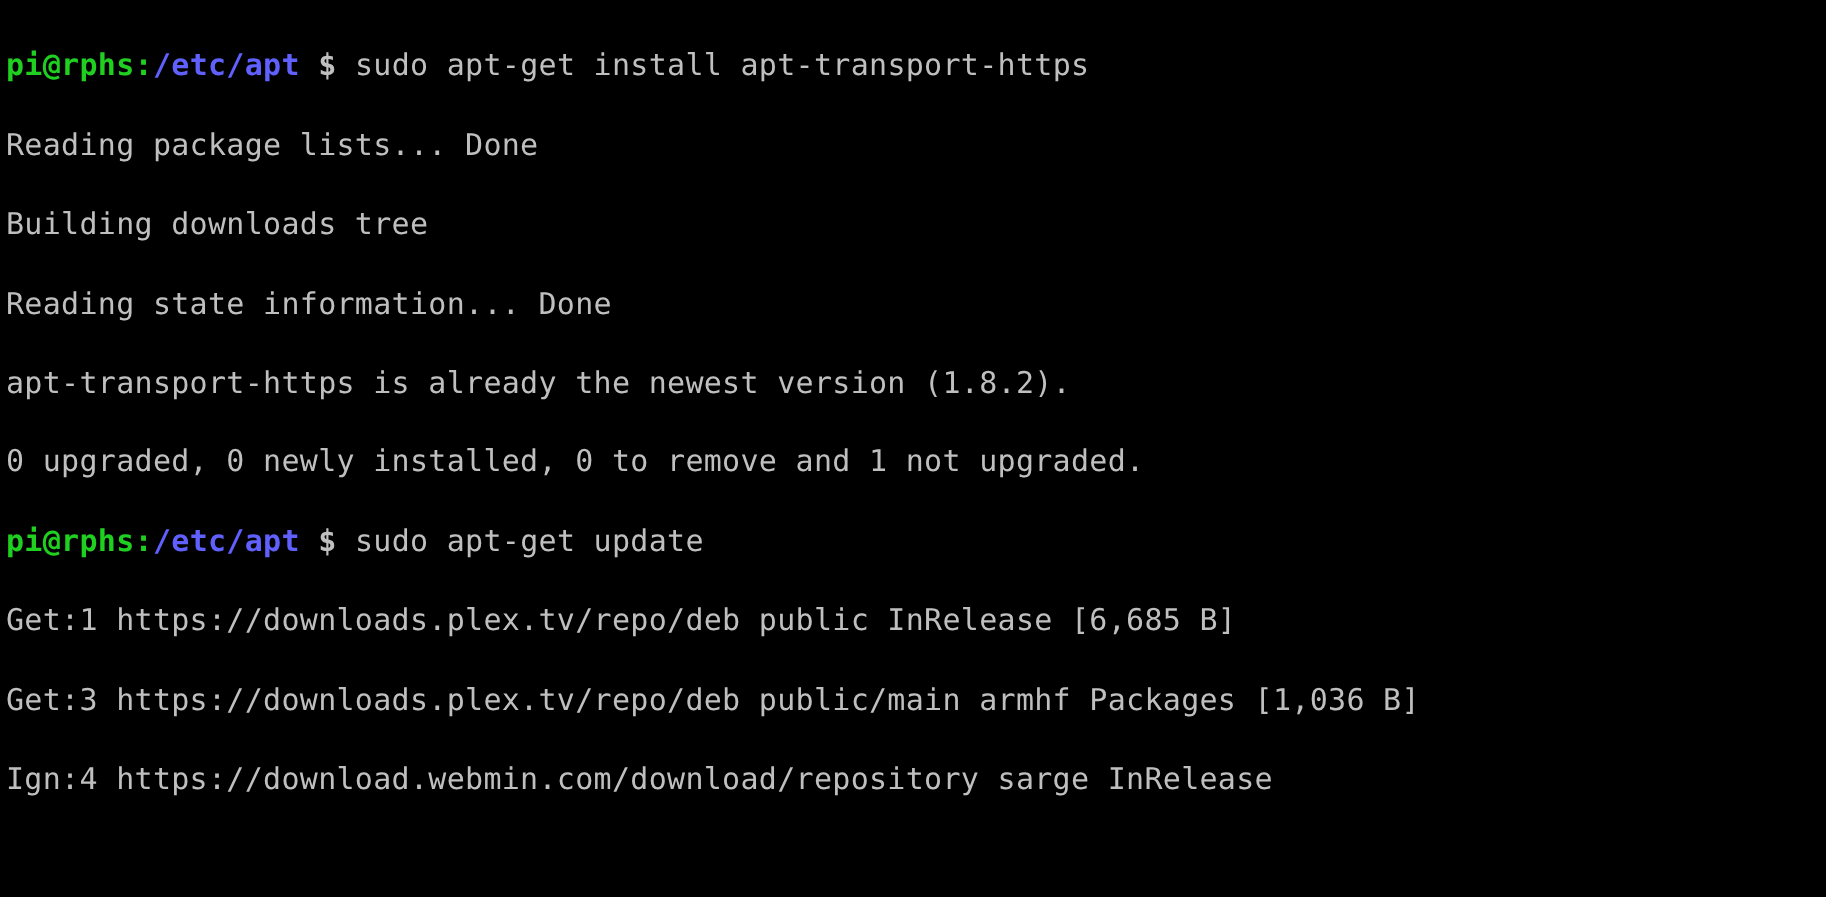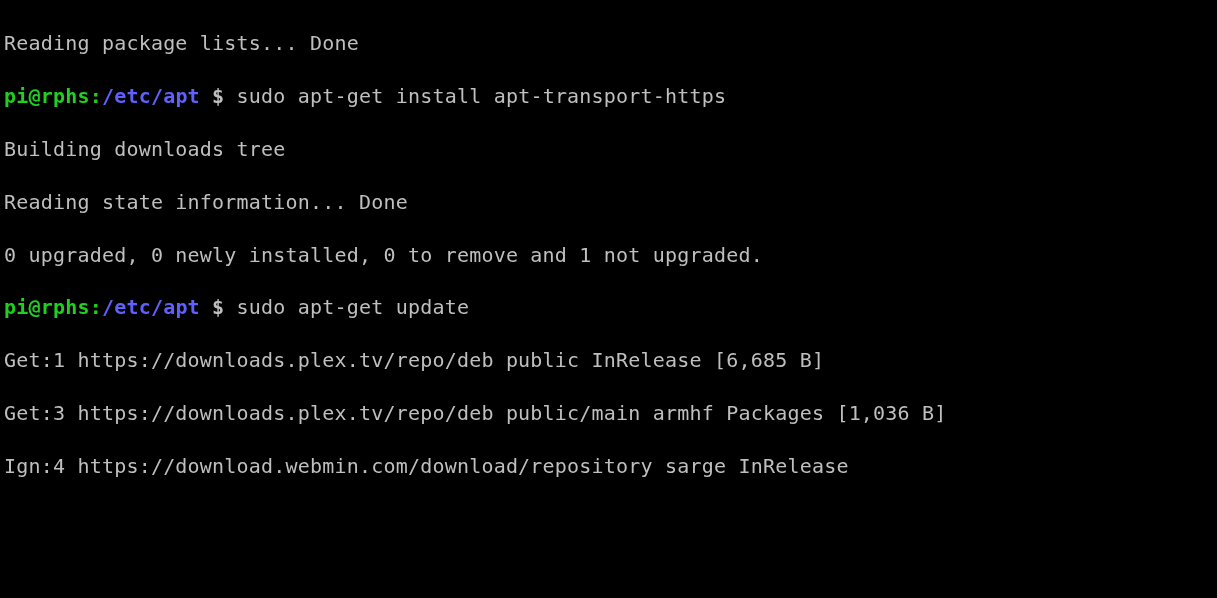--- a/index.html
+++ b/index.html
@@ -28,8 +28,8 @@
 <body>
 
 <div class="terminal">
+<span class="line"><span class="user">pi@rphs</span><span class="user">:</span><span class="path">/etc/apt</span><span class="dollar"> $ </span><span class="cmd">sudo apt-get install apt-transport-https</span></span>
 <span class="line out">Reading package lists... Done</span>
-<span class="line"><span class="user">pi@rphs</span><span class="user">:</span><span class="path">/etc/apt</span><span class="dollar"> $ </span><span class="cmd">sudo apt-get install apt-transport-https</span></span>
 <span class="line out">Building downloads tree</span>
 <span class="line out">Reading state information... Done</span>
 <span class="line out">0 upgraded, 0 newly installed, 0 to remove and 1 not upgraded.</span>

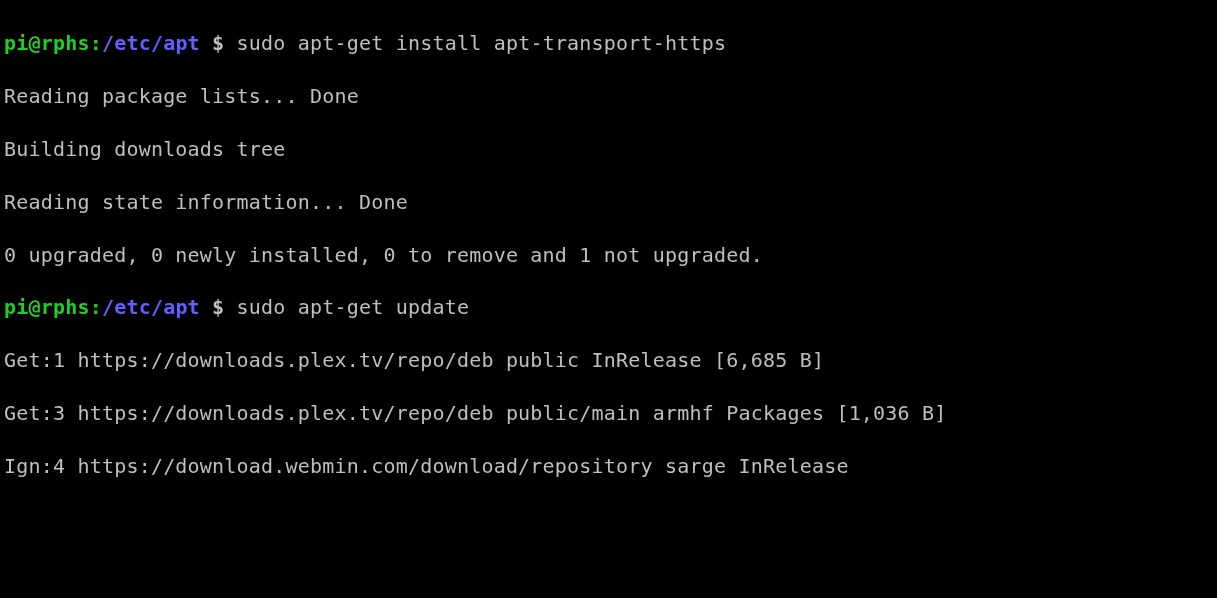--- a/index.html
+++ b/index.html
@@ -32,6 +32,7 @@
 <span class="line out">Reading package lists... Done</span>
 <span class="line out">Building downloads tree</span>
 <span class="line out">Reading state information... Done</span>
+<span class="line out">apt-transport-https is already the newest version (1.8.2).</span>
 <span class="line out">0 upgraded, 0 newly installed, 0 to remove and 1 not upgraded.</span>
 <span class="line"><span class="user">pi@rphs</span><span class="user">:</span><span class="path">/etc/apt</span><span class="dollar"> $ </span><span class="cmd">sudo apt-get update</span></span>
 <span class="line out">Get:1 https://downloads.plex.tv/repo/deb public InRelease [6,685 B]</span>

